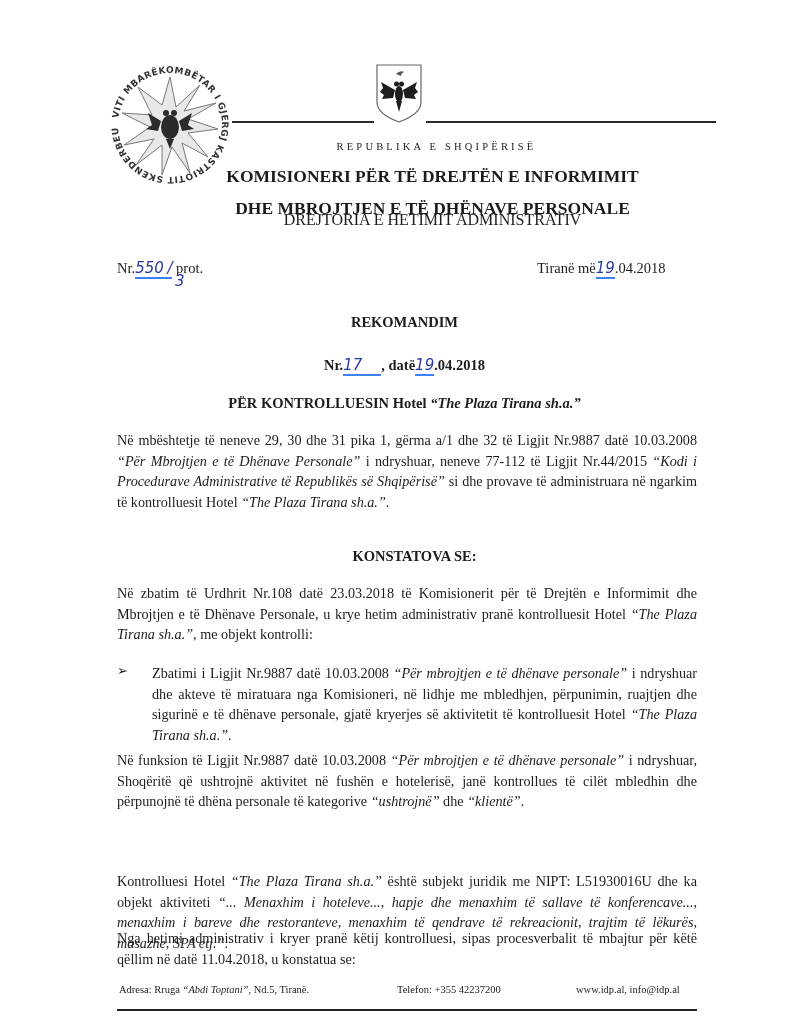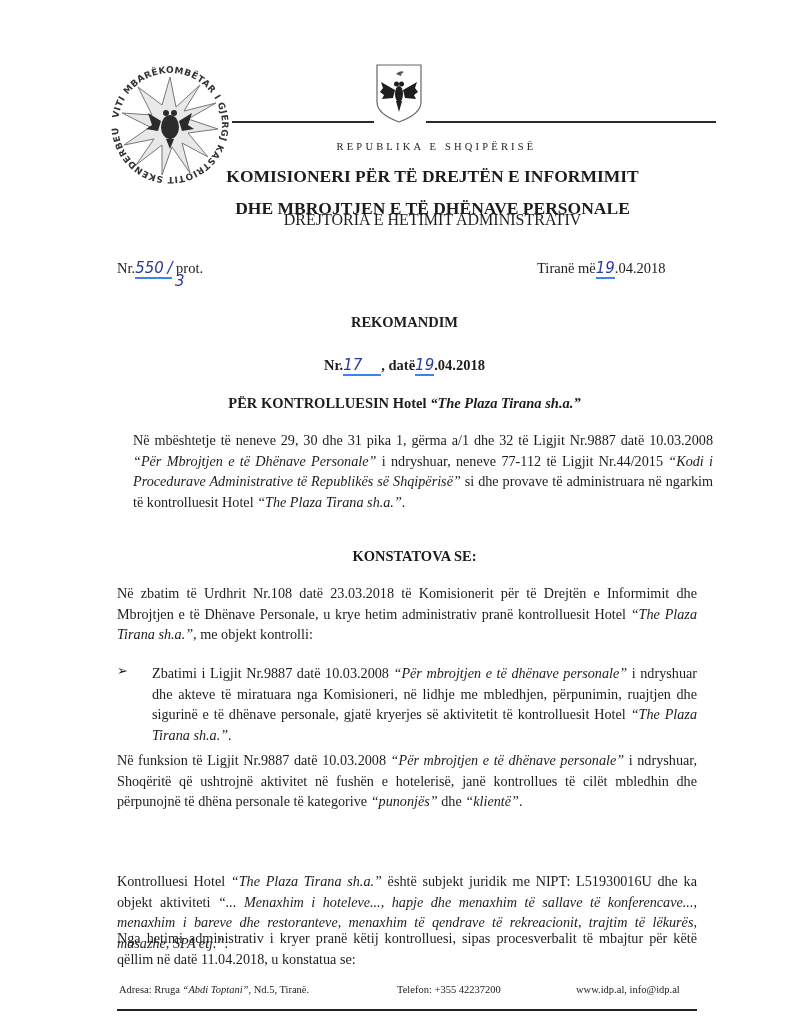--- a/index.html
+++ b/index.html
@@ -28,7 +28,7 @@
   .number-line { left:0; width:809px; top:356px; text-align:center; font-weight:bold; font-size:14.5px; }
   .subject { left:0; width:809px; top:395px; text-align:center; font-weight:bold; font-size:14.5px; }
   .para { left:117px; width:580px; font-size:14.2px; line-height:20.5px; text-align:justify; }
-  .p1 { top:430px;margin-left:16px; }
+  .p1 { top:430px; }
   .konstatova { left:10px; width:809px; top:548px; text-align:center; font-weight:bold; font-size:14.5px; }
   .p2 { top:583px; }
   .bullet { left:117px; top:663px; font-size:13px; }

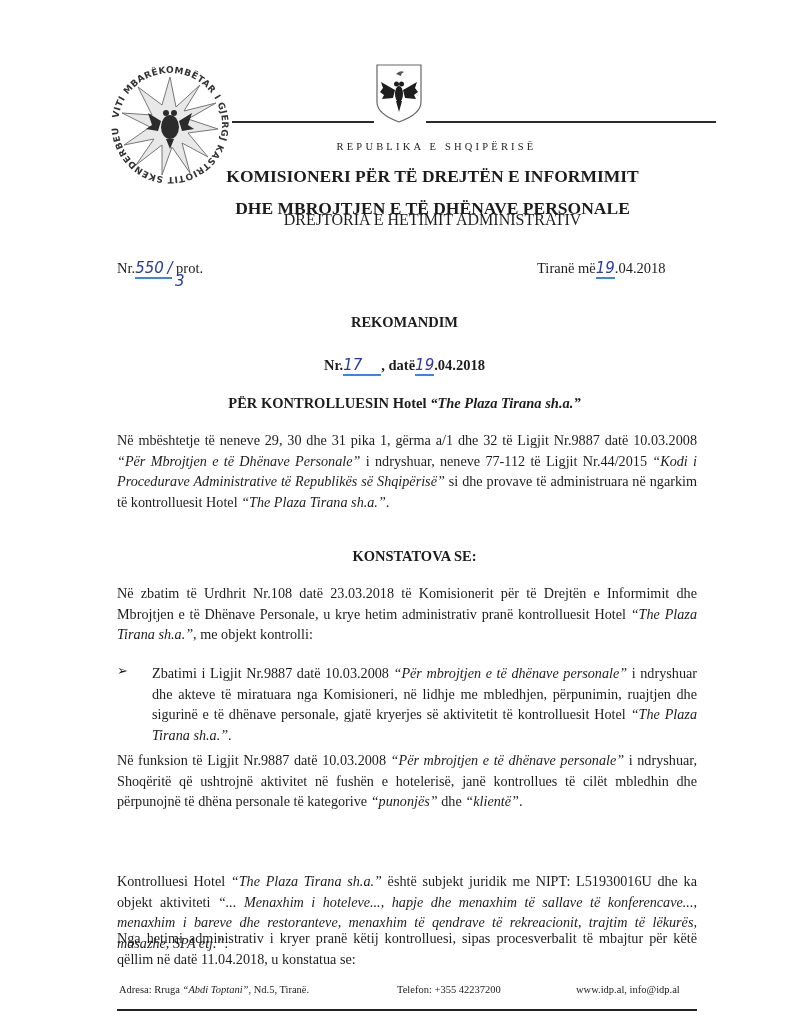--- a/index.html
+++ b/index.html
@@ -122,7 +122,7 @@
 </div>
 
 <div class="abs para p4">
-  <span>Në funksion të Ligjit Nr.9887 datë 10.03.2008 </span><i>“Për mbrojtjen e të dhënave personale”</i><span> i ndryshuar, Shoqëritë që ushtrojnë aktivitet në fushën e hotelerisë, janë kontrollues të cilët mbledhin dhe përpunojnë të dhëna personale të kategorive </span><i>“punonjës”</i><span> dhe </span><i>“klientë”</i><span>.</span>
+  <span>Në funksion të Ligjit Nr.9887 datë 10.03.2008 </span><i>“Për mbrojtjen e të dhënave personale”</i><span> i ndryshuar, Shoqëritë që ushtrojnë aktivitet në fushën e hotelerisë, janë kontrollues të cilët mbledhin dhe përpunojnë të dhëna personale të kategorive </span><i>“ushtrojnë”</i><span> dhe </span><i>“klientë”</i><span>.</span>
 </div>
 
 <div class="abs para p5">

